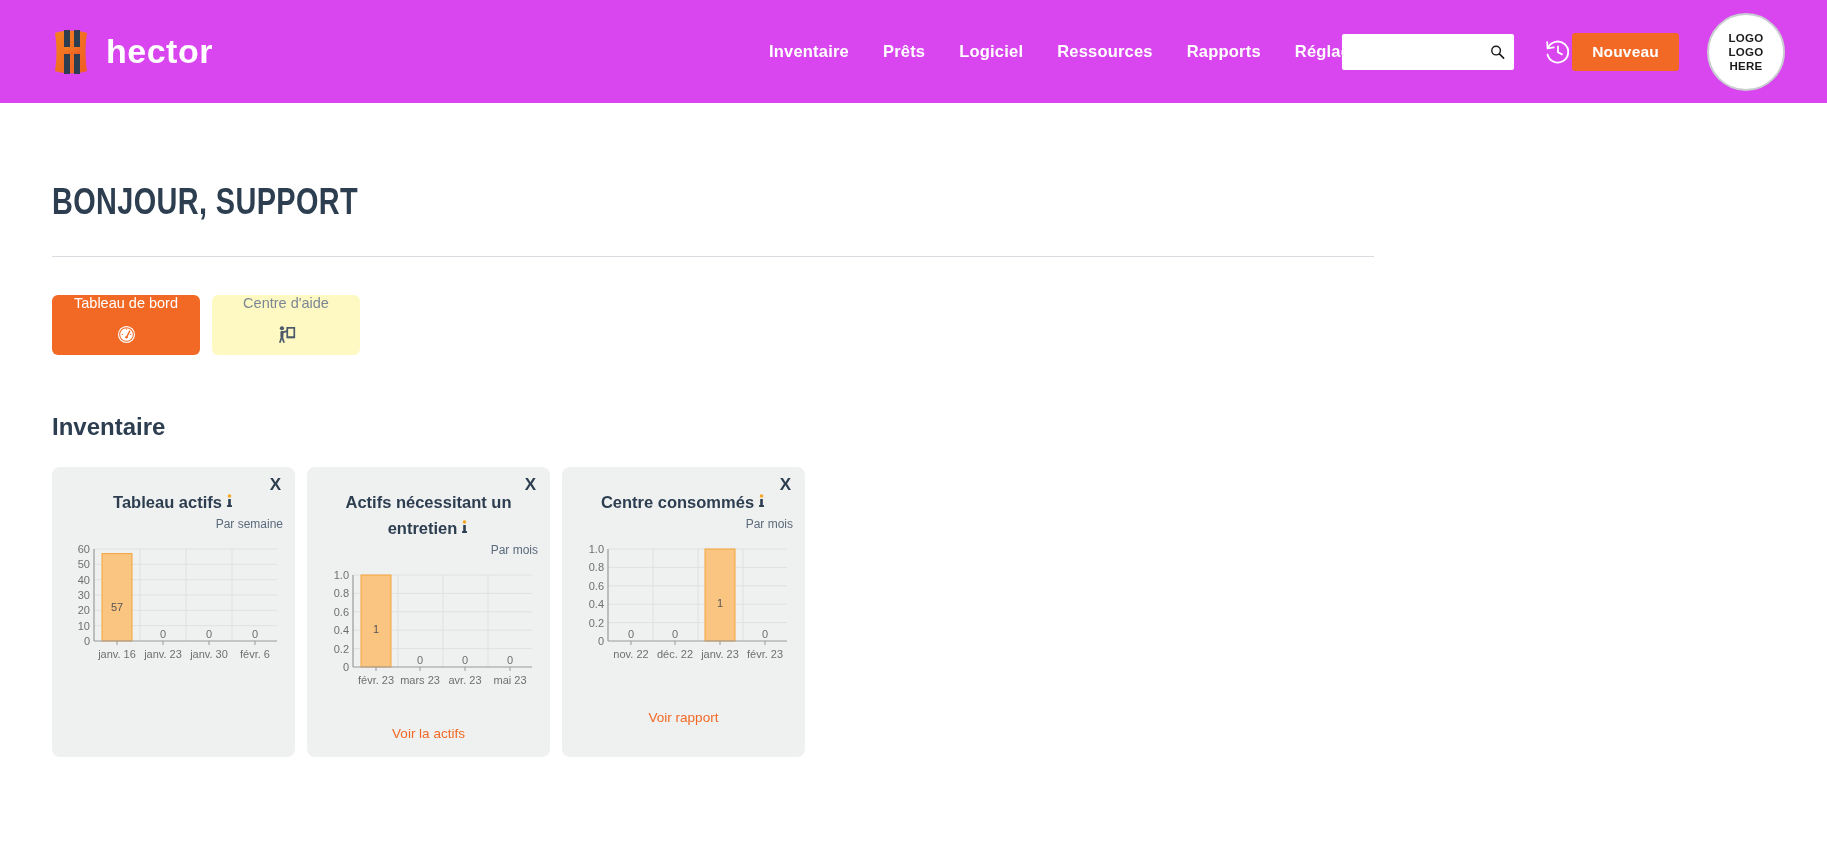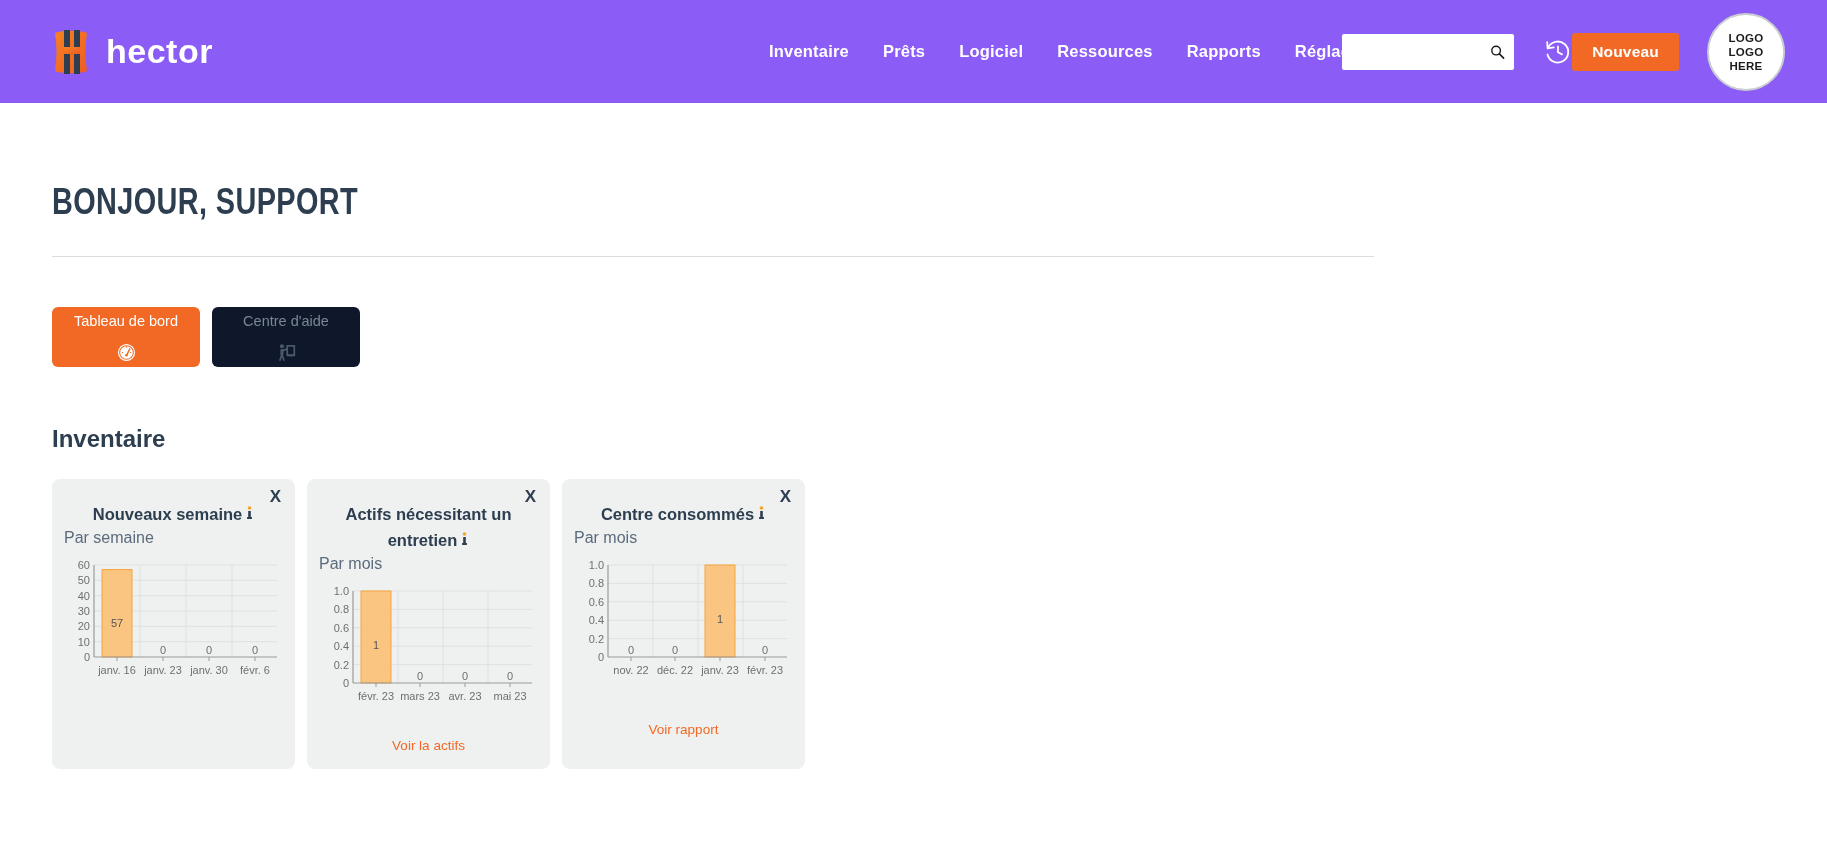--- a/index.html
+++ b/index.html
@@ -14,7 +14,7 @@
   
   .header {
     height: 103px;
-    background: #8b5cf6;
+    background: #d946ef;
     display: flex;
     align-items: center;
     padding: 0 48px 0 52px;

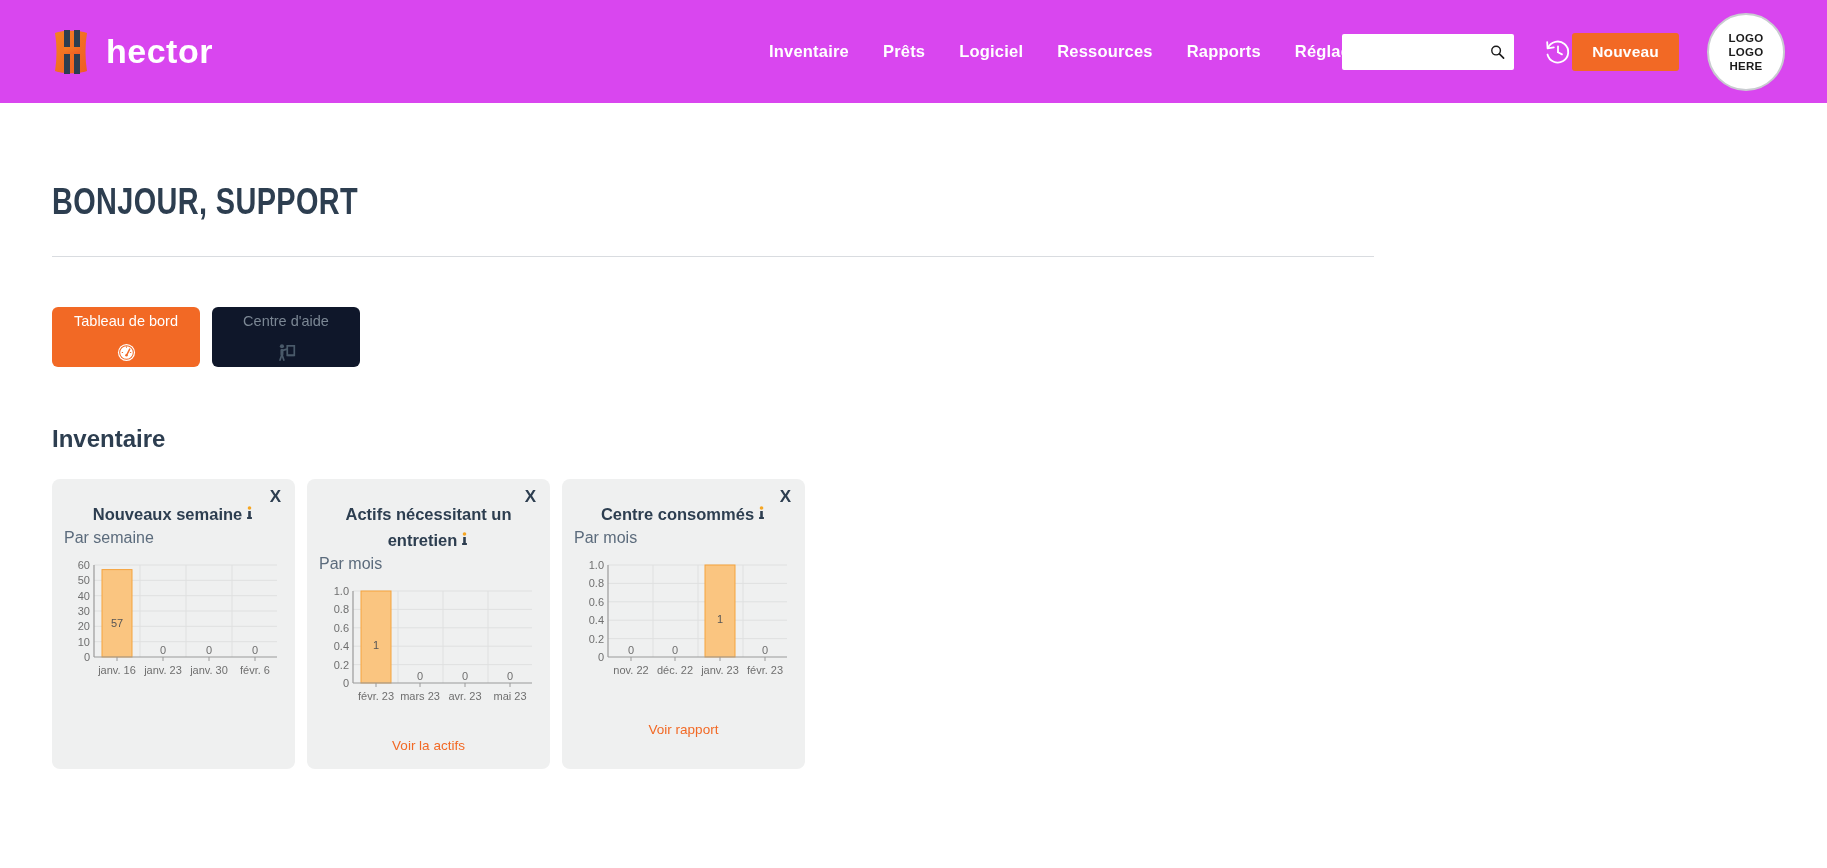--- a/index.html
+++ b/index.html
@@ -153,10 +153,8 @@
     display: flex;
     flex-direction: column;
     align-items: center;
-    justify-content: center;
     gap: 14px;
     cursor: pointer;
-    margin-top: 12px;
   }
   .tab-active { background: #f26925; }
   .tab-active .tab-label { color: #ffffff; }

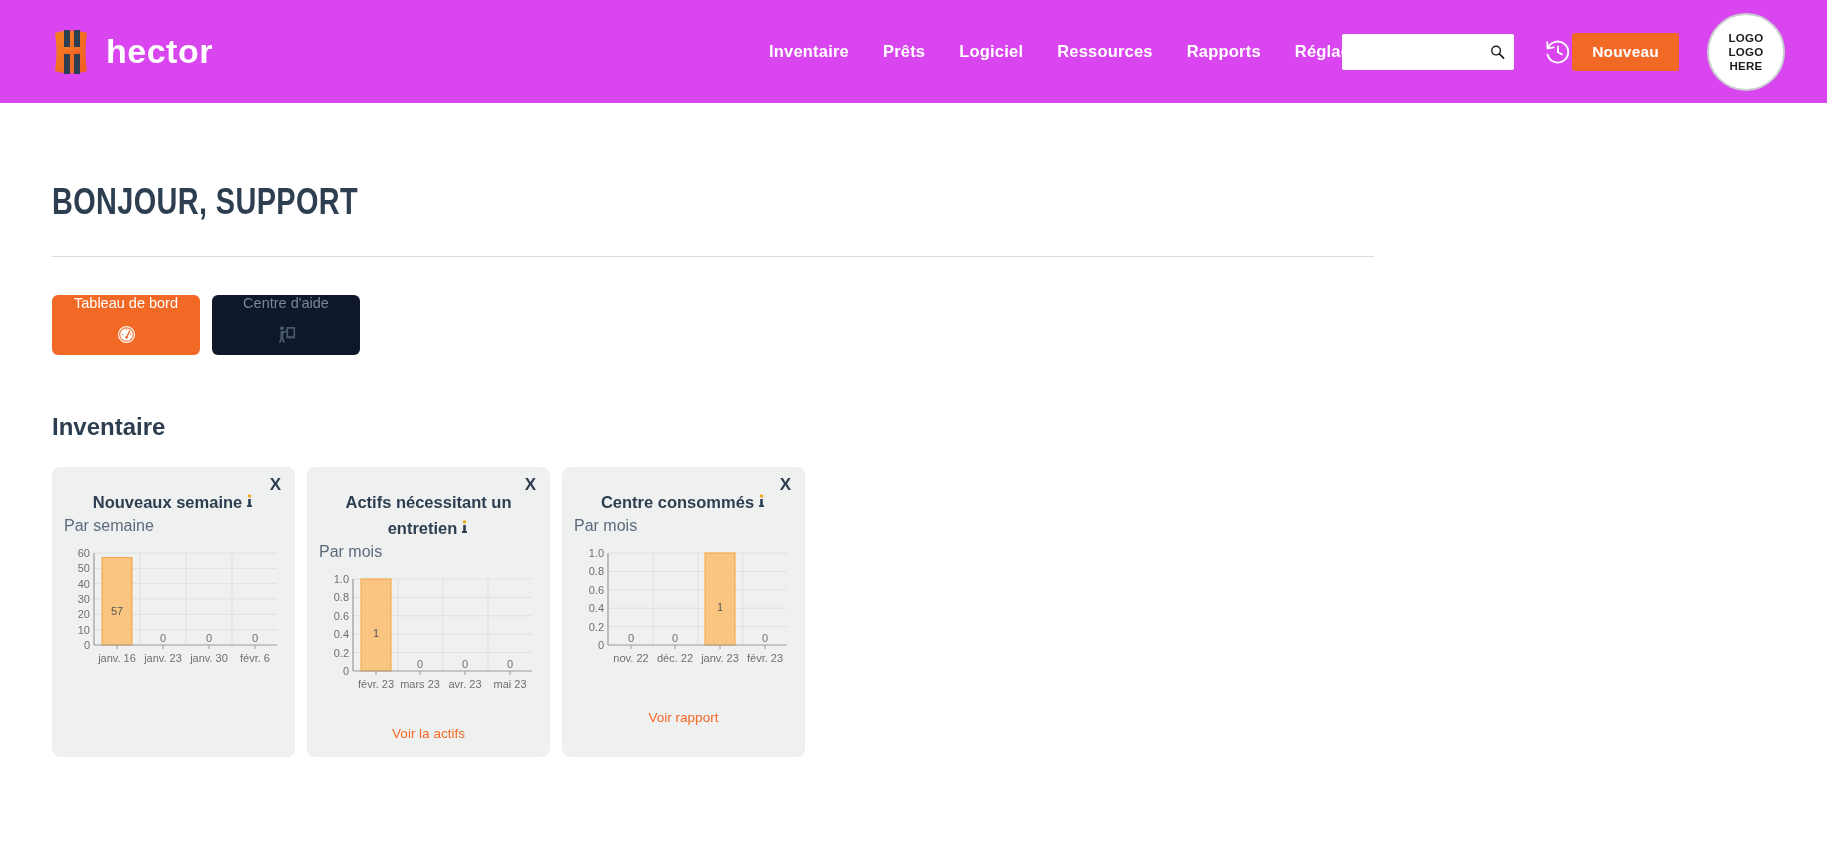--- a/index.html
+++ b/index.html
@@ -158,7 +158,7 @@
   }
   .tab-active { background: #f26925; }
   .tab-active .tab-label { color: #ffffff; }
-  .tab-inactive { background: #0f172a; }
+  .tab-inactive { background: #fef9c3; }
   .tab-inactive .tab-label { color: #7b8794; }
   .tab-label { font-size: 14.5px; }
   .tab-icon { width: 19px; height: 19px; display: block; }

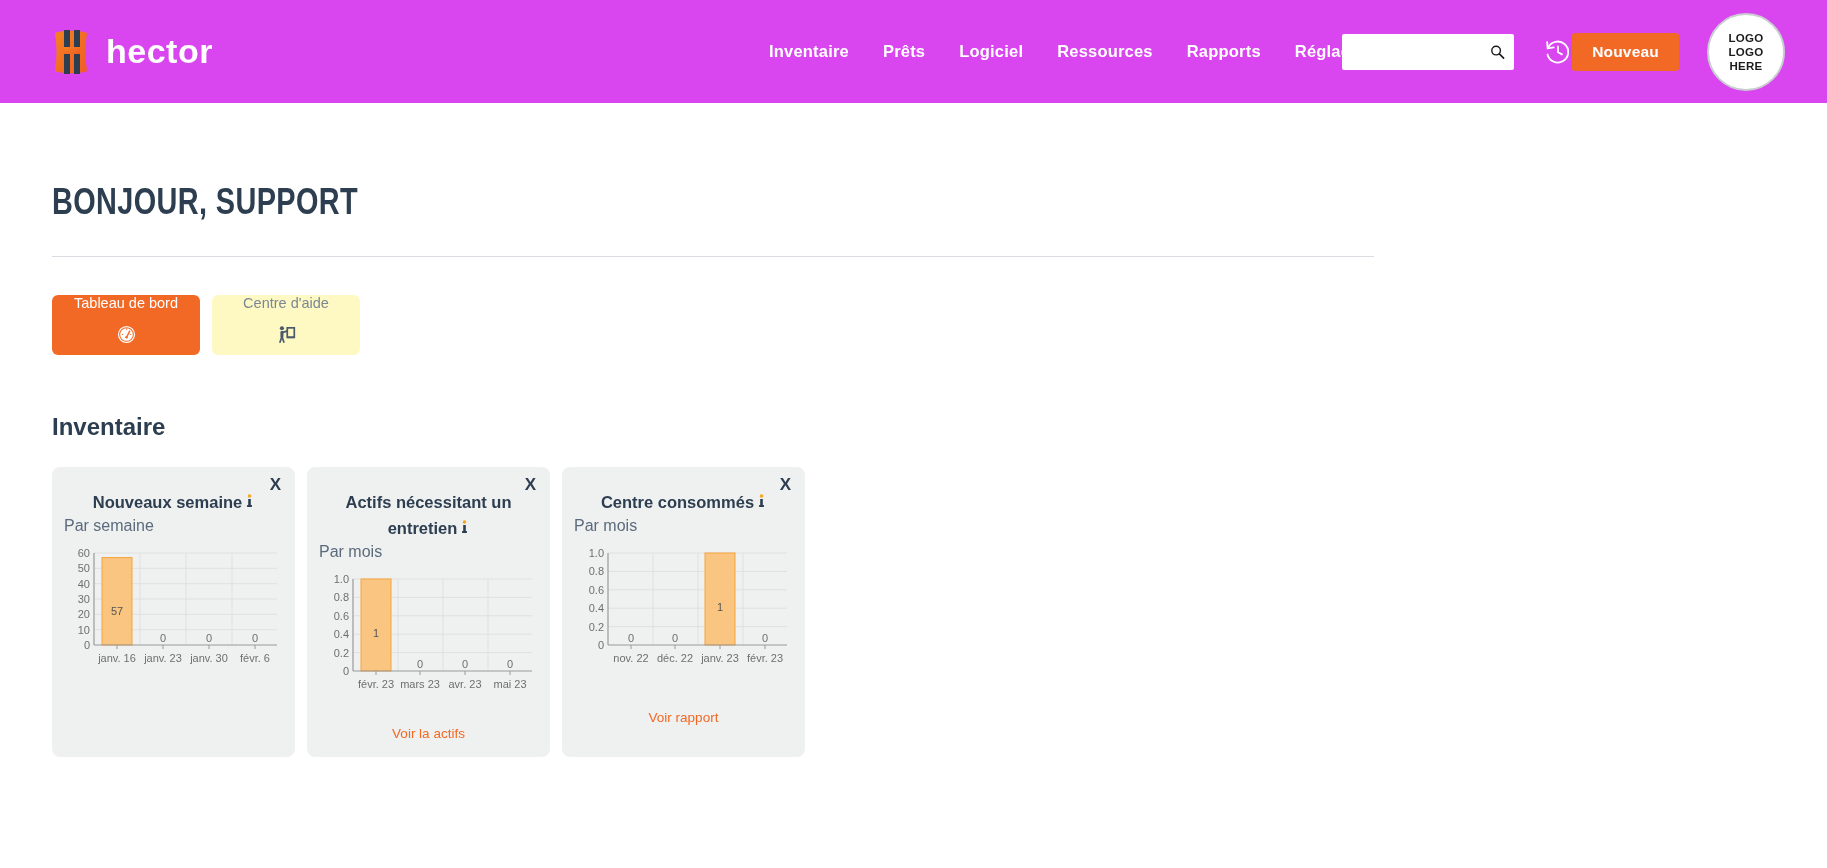--- a/index.html
+++ b/index.html
@@ -322,7 +322,7 @@
 
     <div class="card card-1">
       <div class="card-close">X</div>
-      <div class="card-title"><span>Nouveaux semaine</span><svg class="info-icon" viewBox="0 0 9 14">
+      <div class="card-title"><span>Tableau actifs</span><svg class="info-icon" viewBox="0 0 9 14">
             <circle cx="4.5" cy="2" r="1.8" fill="#f5a623"></circle>
             <rect x="3.2" y="5" width="2.6" height="8" fill="#2d3e50"></rect>
             <rect x="2.1" y="11" width="4.8" height="2" fill="#2d3e50"></rect>

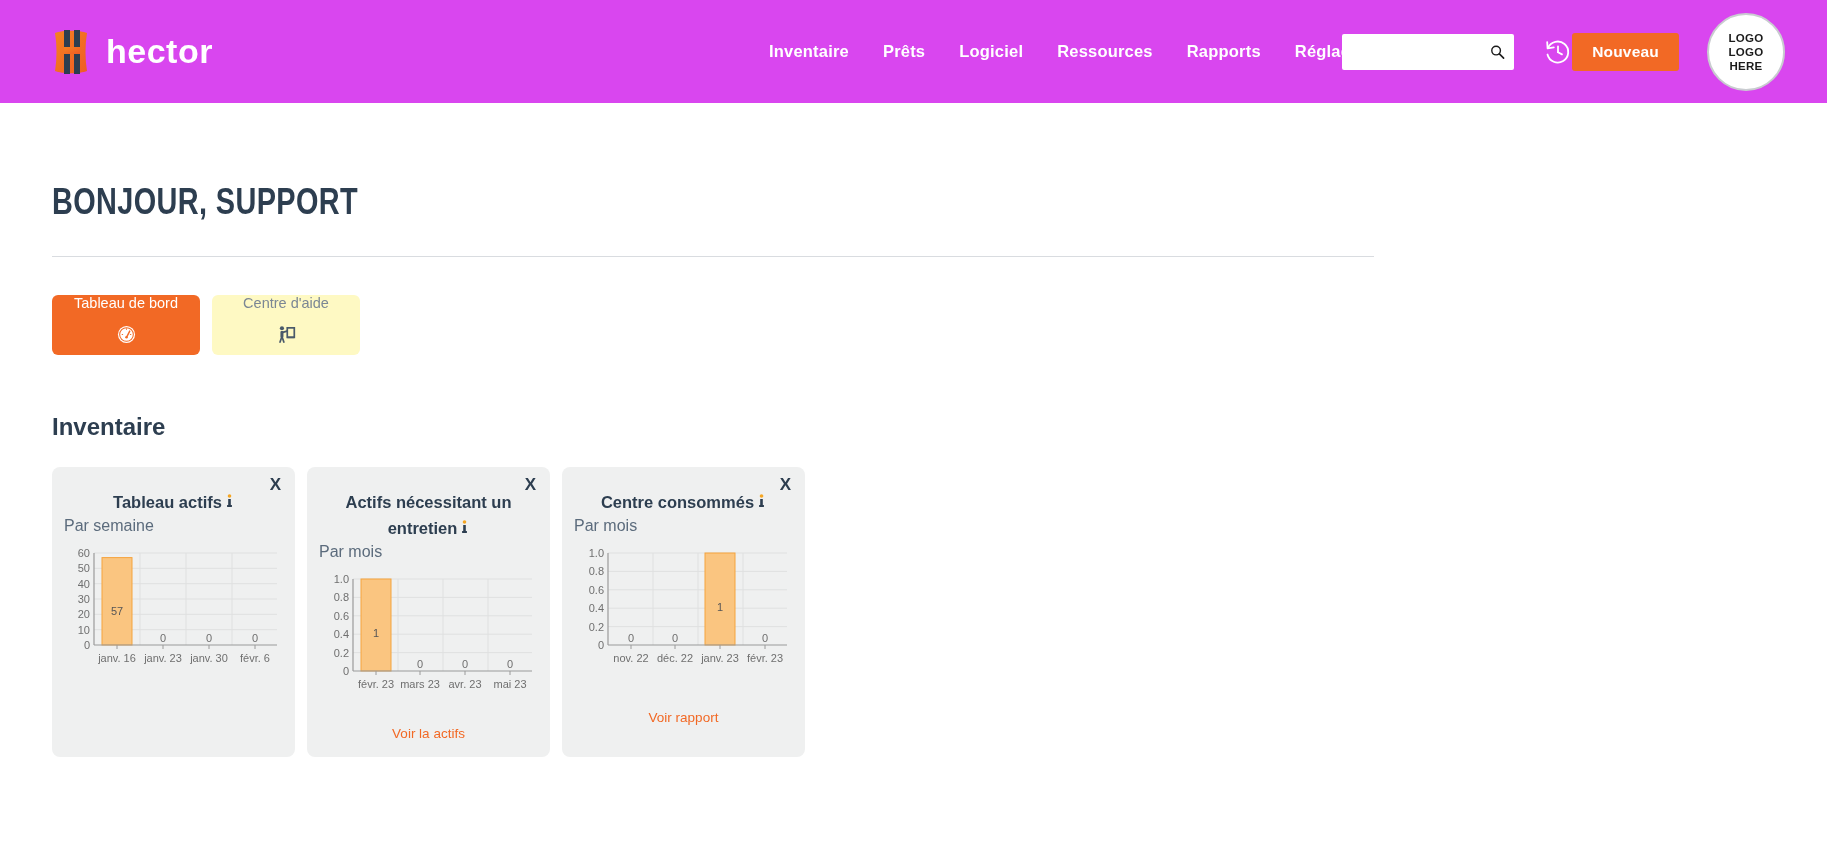--- a/index.html
+++ b/index.html
@@ -208,8 +208,8 @@
   }
   .card-sub {
     margin-top: 2px;
-    text-align: left;
-    font-size: 16px;
+    text-align: right;
+    font-size: 12px;
     color: #5b6b7c;
   }
   .chart-wrap { margin-top: 12px; }

